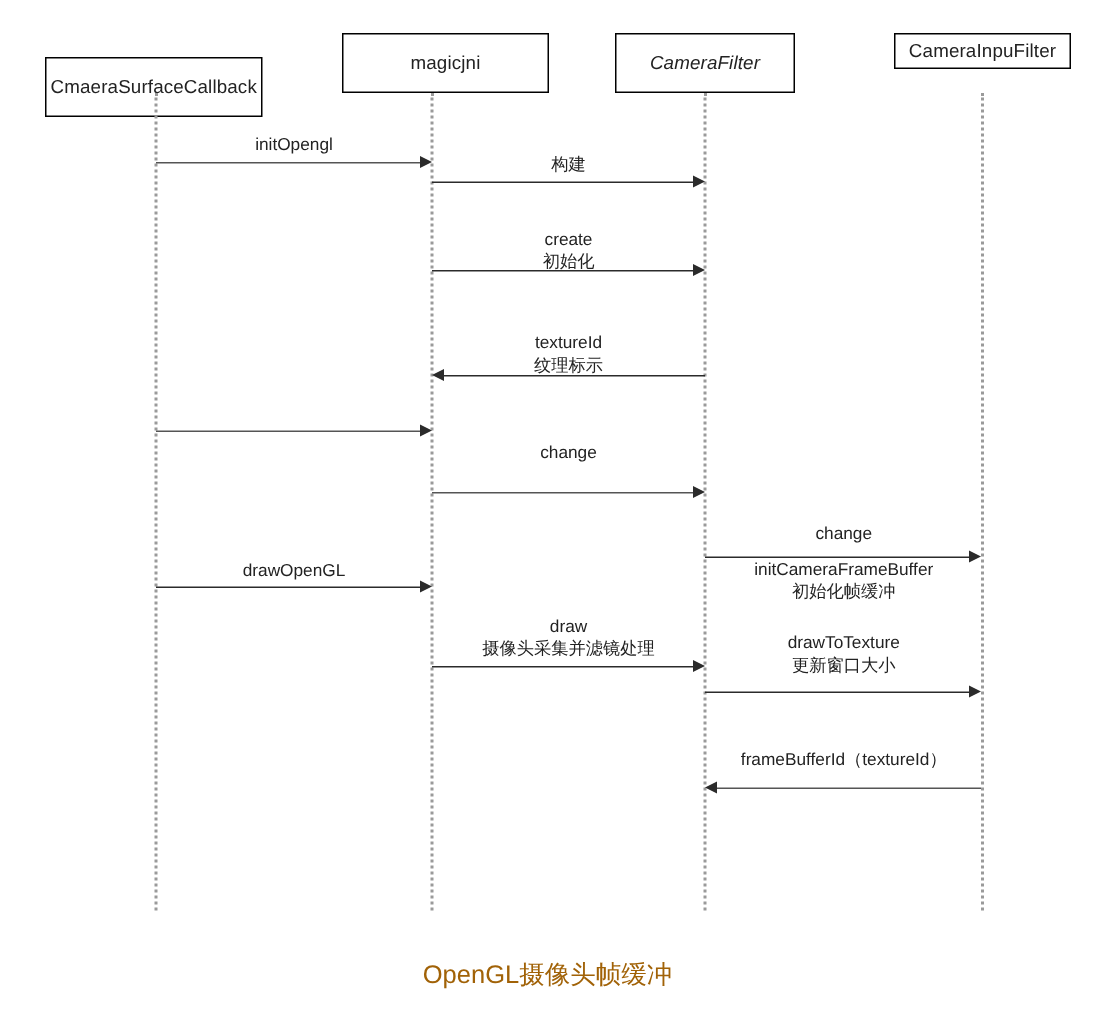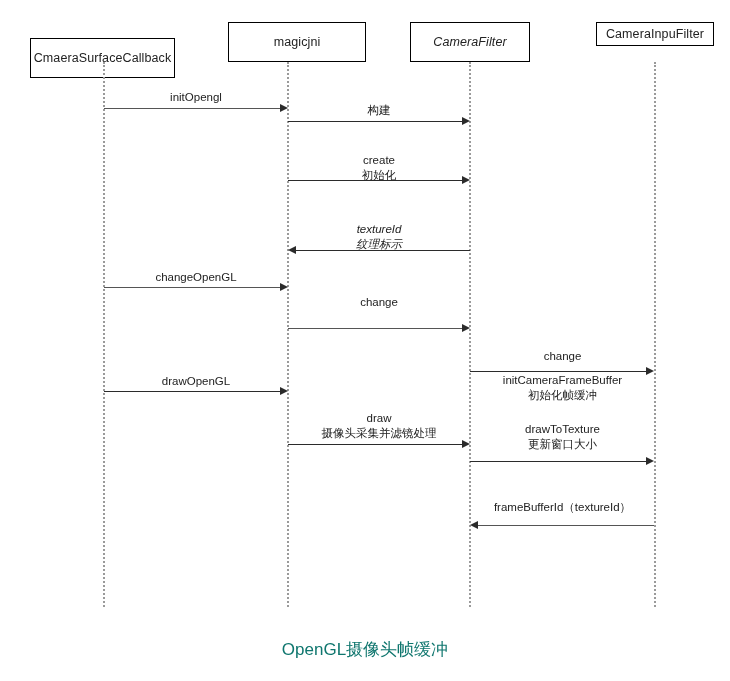--- a/index.html
+++ b/index.html
@@ -121,7 +121,7 @@
   <div class="msg-arrow dark" style="left:288px; top:180px; width:174px;"></div>
   <div class="arrow-head right" style="left:462px; top:175.5px;"></div>
 
-  <div class="msg-label" style="left:288px; top:222px; width:182px;font-style:italic;">
+  <div class="msg-label" style="left:288px; top:222px; width:182px;">
     <span>textureId</span>
     <span class="line2">纹理标示</span>
   </div>

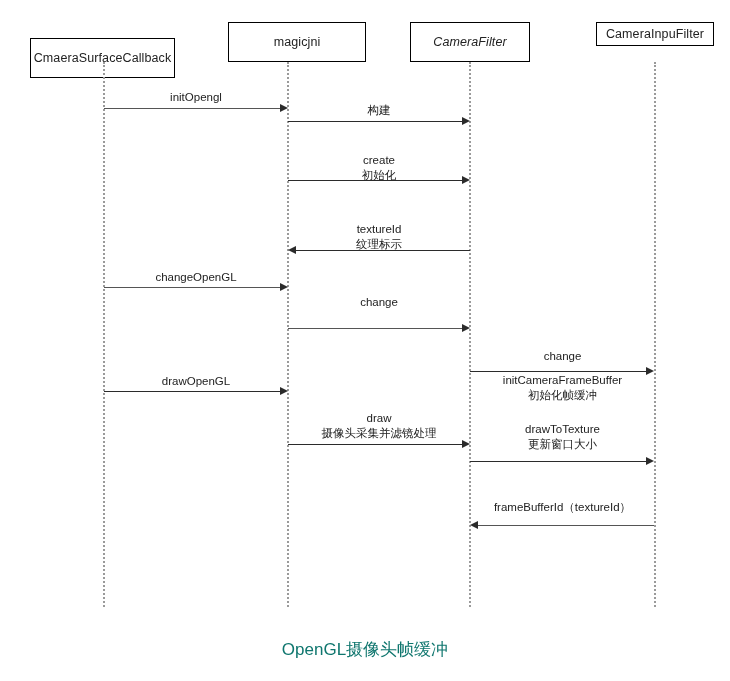--- a/index.html
+++ b/index.html
@@ -128,9 +128,6 @@
   <div class="msg-arrow dark" style="left:296px; top:250px; width:174px;"></div>
   <div class="arrow-head left" style="left:288px; top:245.5px;"></div>
 
-  <div class="msg-label" style="left:104px; top:270px; width:184px;">
-    <span>changeOpenGL</span>
-  </div>
   <div class="msg-arrow" style="left:104px; top:287px; width:176px;"></div>
   <div class="arrow-head right" style="left:280px; top:282.5px;"></div>
 

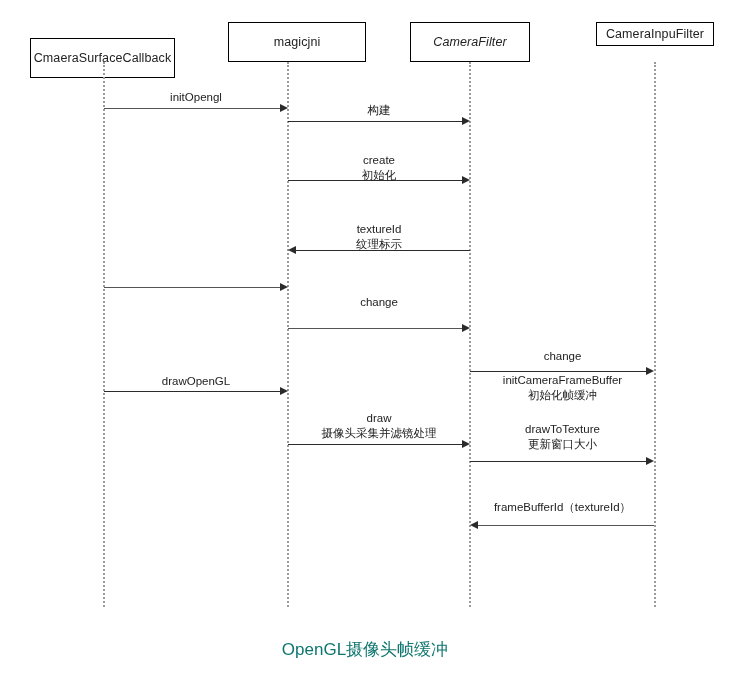--- a/index.html
+++ b/index.html
@@ -76,7 +76,7 @@
     width: 730px;
     text-align: center;
     font-size: 17px;
-    color: #0f766e;
+    color: #a16207;
   }
 </style>
 </head>

